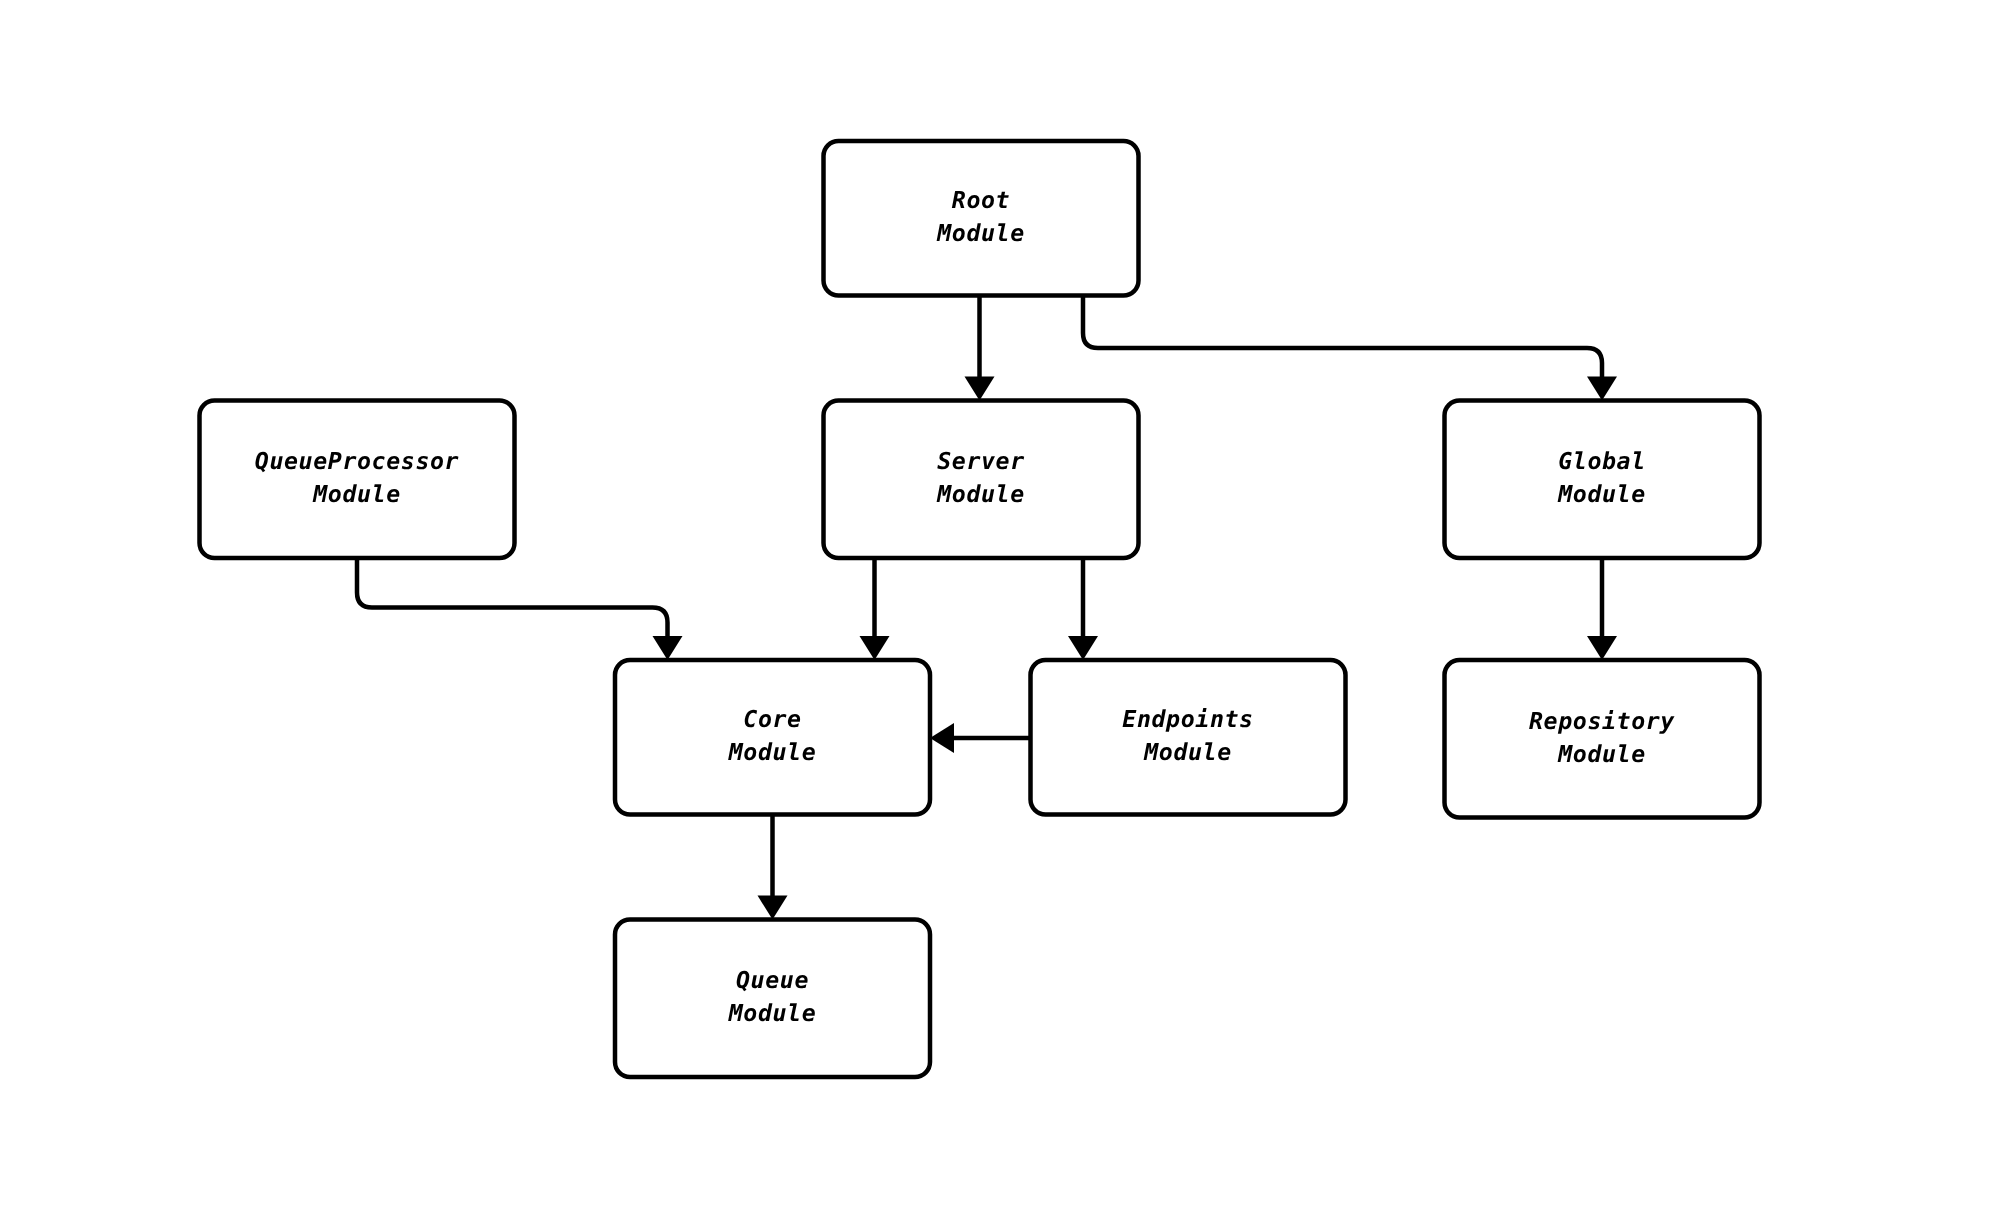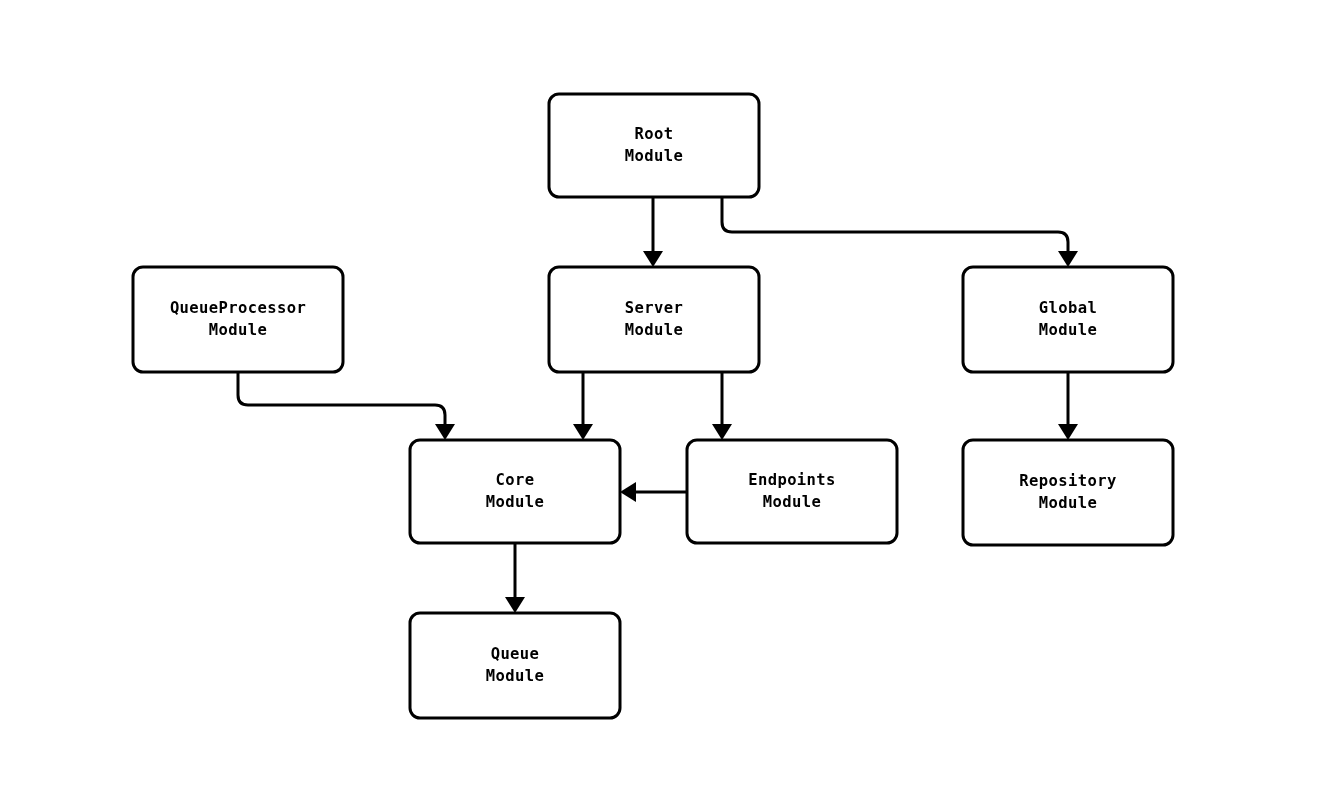--- a/index.html
+++ b/index.html
@@ -19,6 +19,7 @@
     width: 1306px;
     height: 809px;
     background: #ffffff;
+    font-style: italic;
   }
   #diagram-svg {
     position: absolute;

